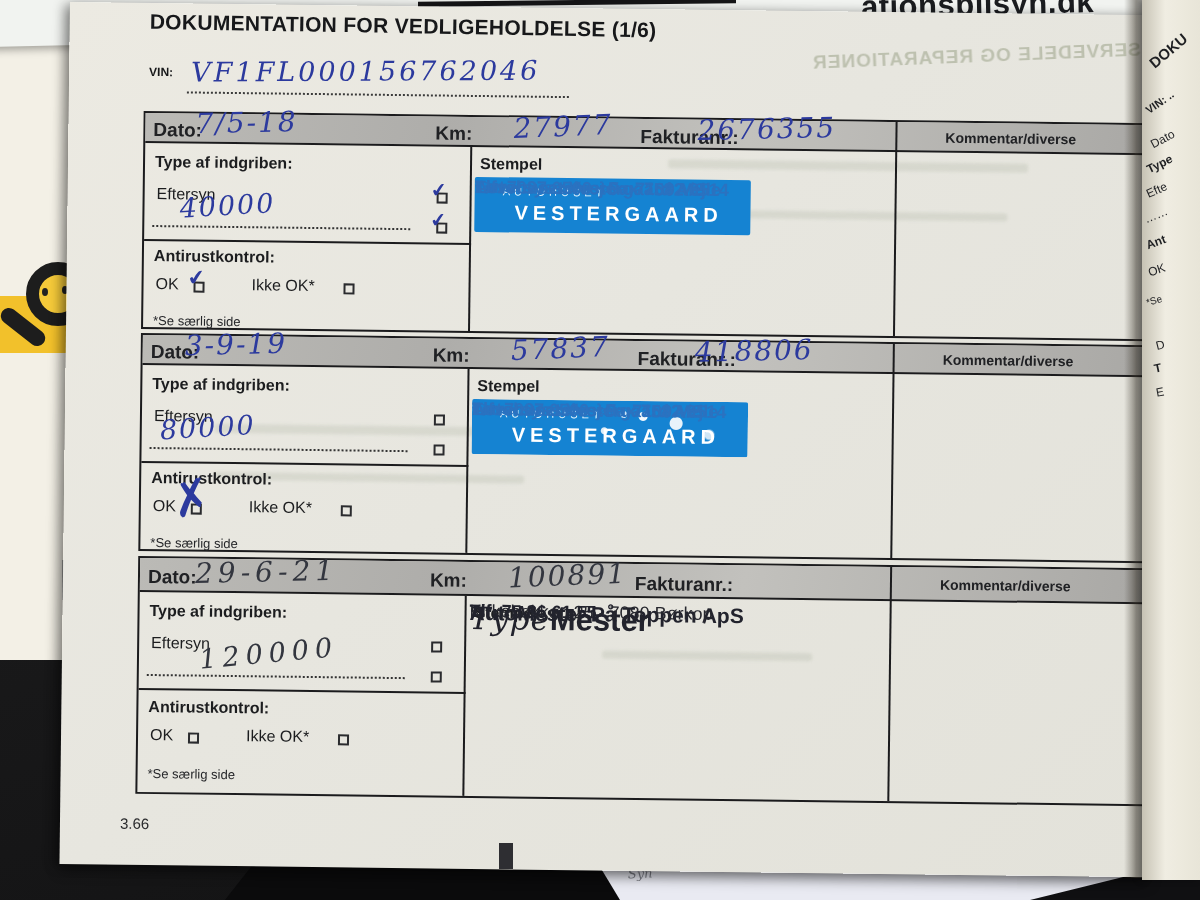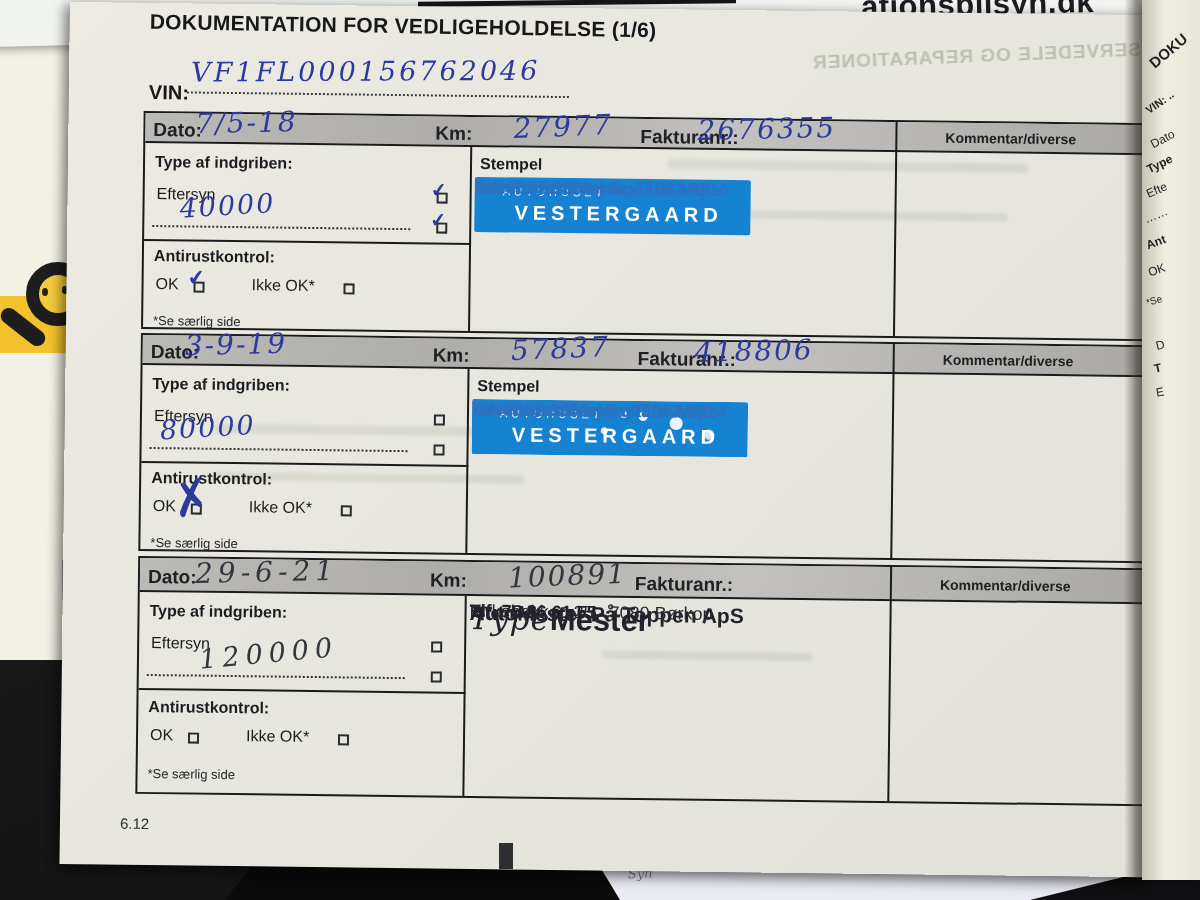--- a/index.html
+++ b/index.html
@@ -27,7 +27,7 @@
   
   .page{left:70px;top:2px;width:1088px;height:862px;background:linear-gradient(135deg,#eceae2 0%,#e7e6df 45%,#e3e2da 100%);transform:rotate(.7deg);transform-origin:0 0;box-shadow:-6px 2px 12px rgba(0,0,0,.3),0 6px 14px rgba(0,0,0,.4);z-index:4;}
   .page-title{left:80px;top:8px;font-size:21px;font-weight:bold;color:#17181a;letter-spacing:.3px;transform:rotate(.25deg);}
-  .vin-label{left:80px;top:62px;font-size:20px;font-weight:bold;color:#17181a;margin-top:16px;}
+  .vin-label{left:80px;top:62px;font-size:12px;font-weight:bold;color:#17181a;}
   .vin-dots{left:118px;top:88px;width:382px;border-bottom:2px dotted #3a3a3a;}
   .ghost-mirror{left:640px;top:34px;width:460px;font-size:19px;font-weight:bold;letter-spacing:1px;color:rgba(148,156,128,.5);transform:scaleX(-1) rotate(3deg);filter:blur(.6px);white-space:nowrap;}
   .ghostbar{background:rgba(150,160,138,.20);filter:blur(1.5px);border-radius:3px;}

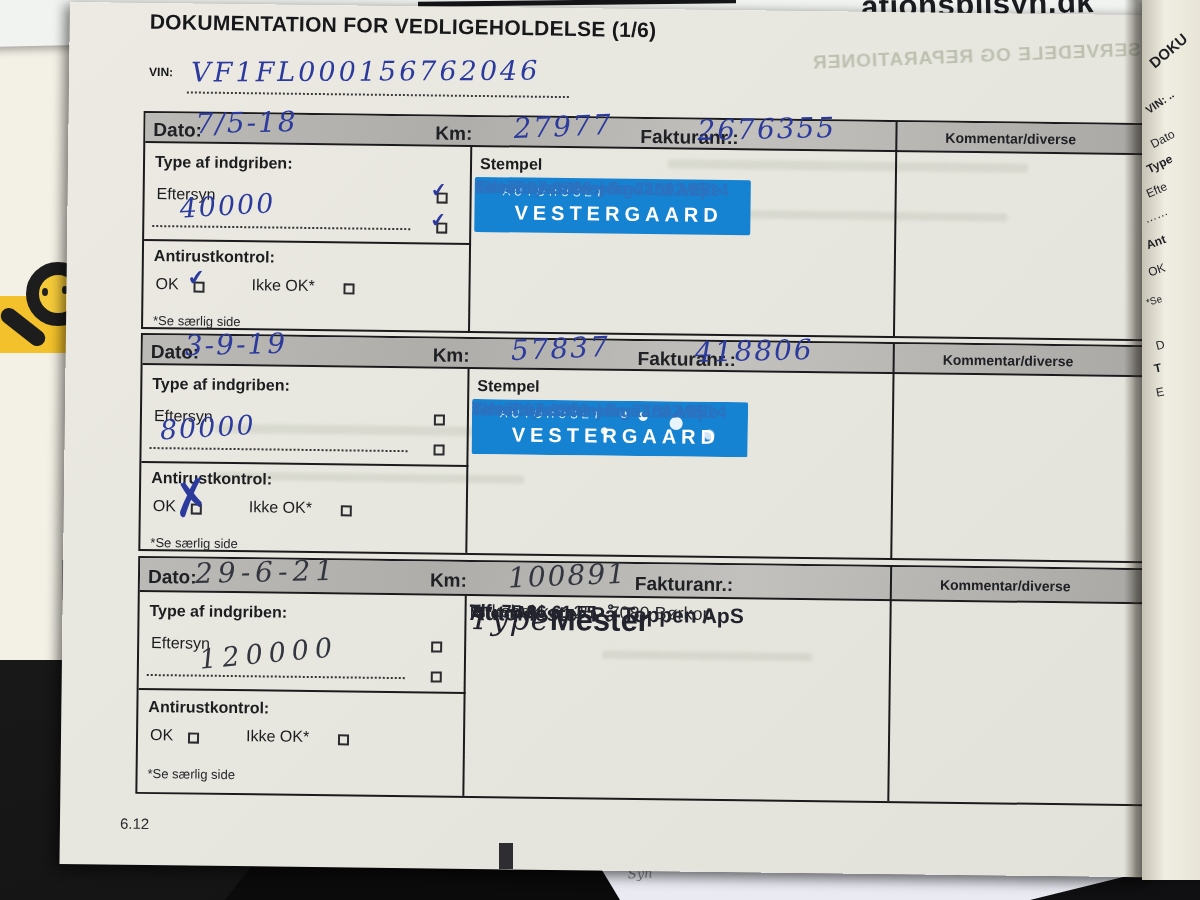--- a/index.html
+++ b/index.html
@@ -259,7 +259,7 @@
       </div>
     </section>
 
-    <div class="page-number">6.12</div>
+    <div class="page-number">3.66</div>
   </div>
 
   <div class="notch-tab"></div>

